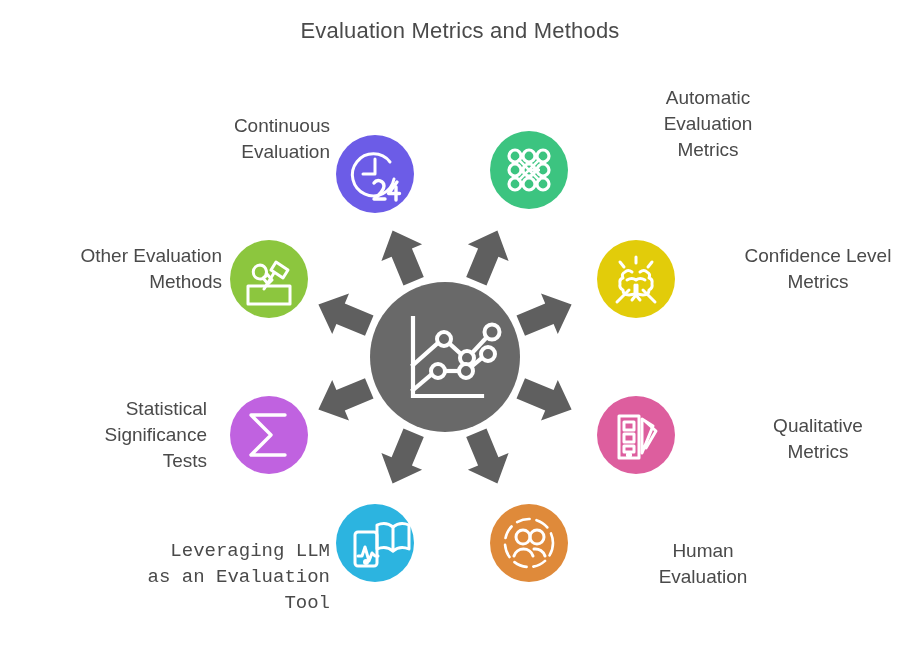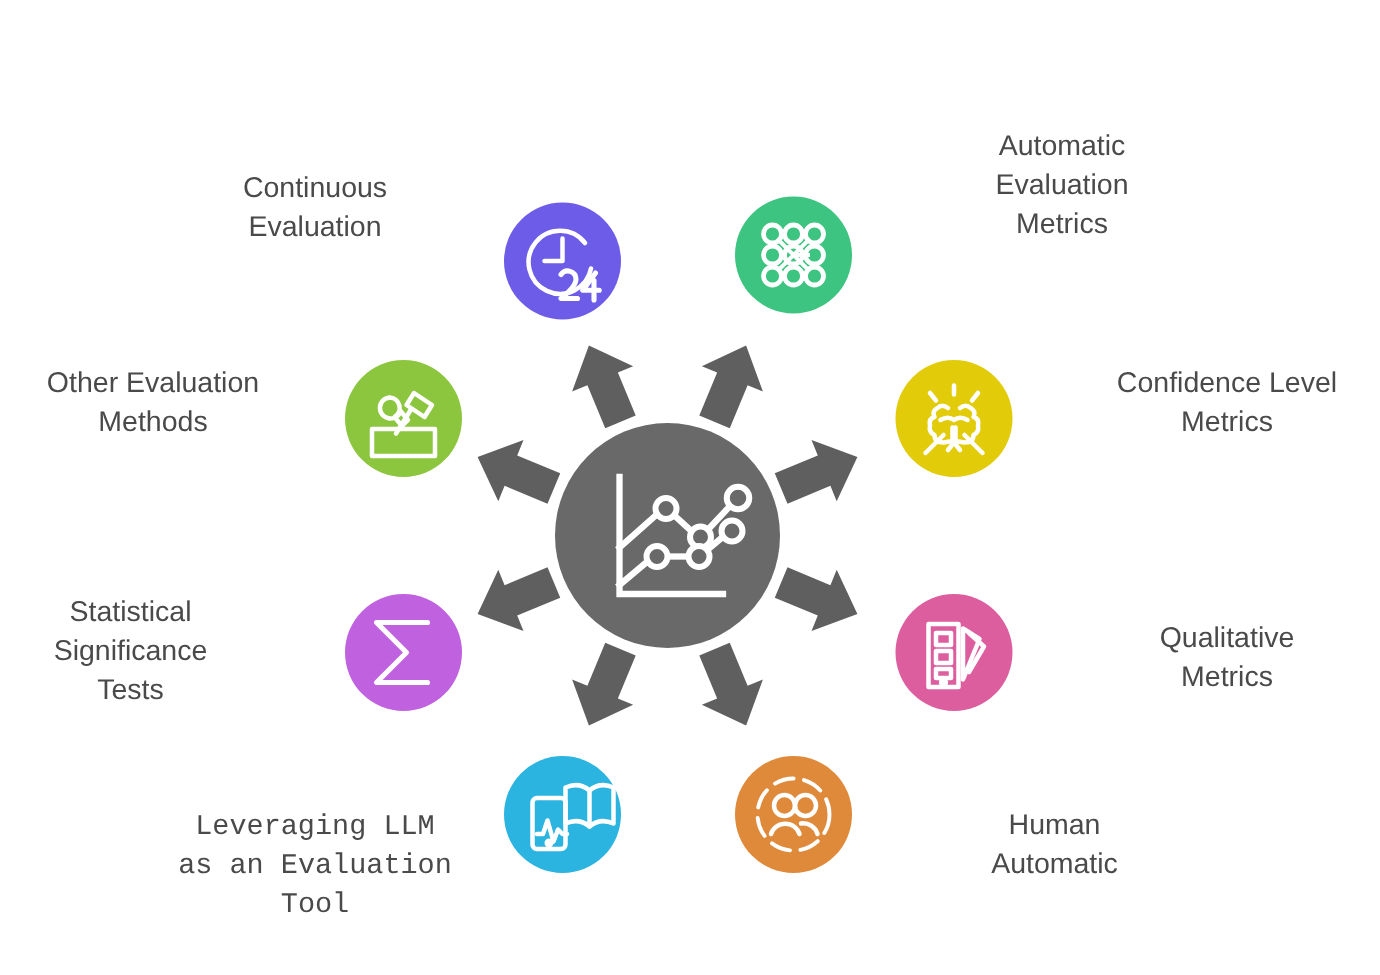--- a/index.html
+++ b/index.html
@@ -85,6 +85,7 @@
 
 <div id="canvas">
 
+  <div id="page-title">Evaluation Metrics and Methods</div>
 
   <svg id="arrow-layer" viewBox="0 0 920 650">
       <polygon points="423.8,277.0 411.9,248.4 422.1,244.2 392.6,230.4 381.4,261.0 391.6,256.8 403.5,285.5" fill="#5f5f5f"></polygon>

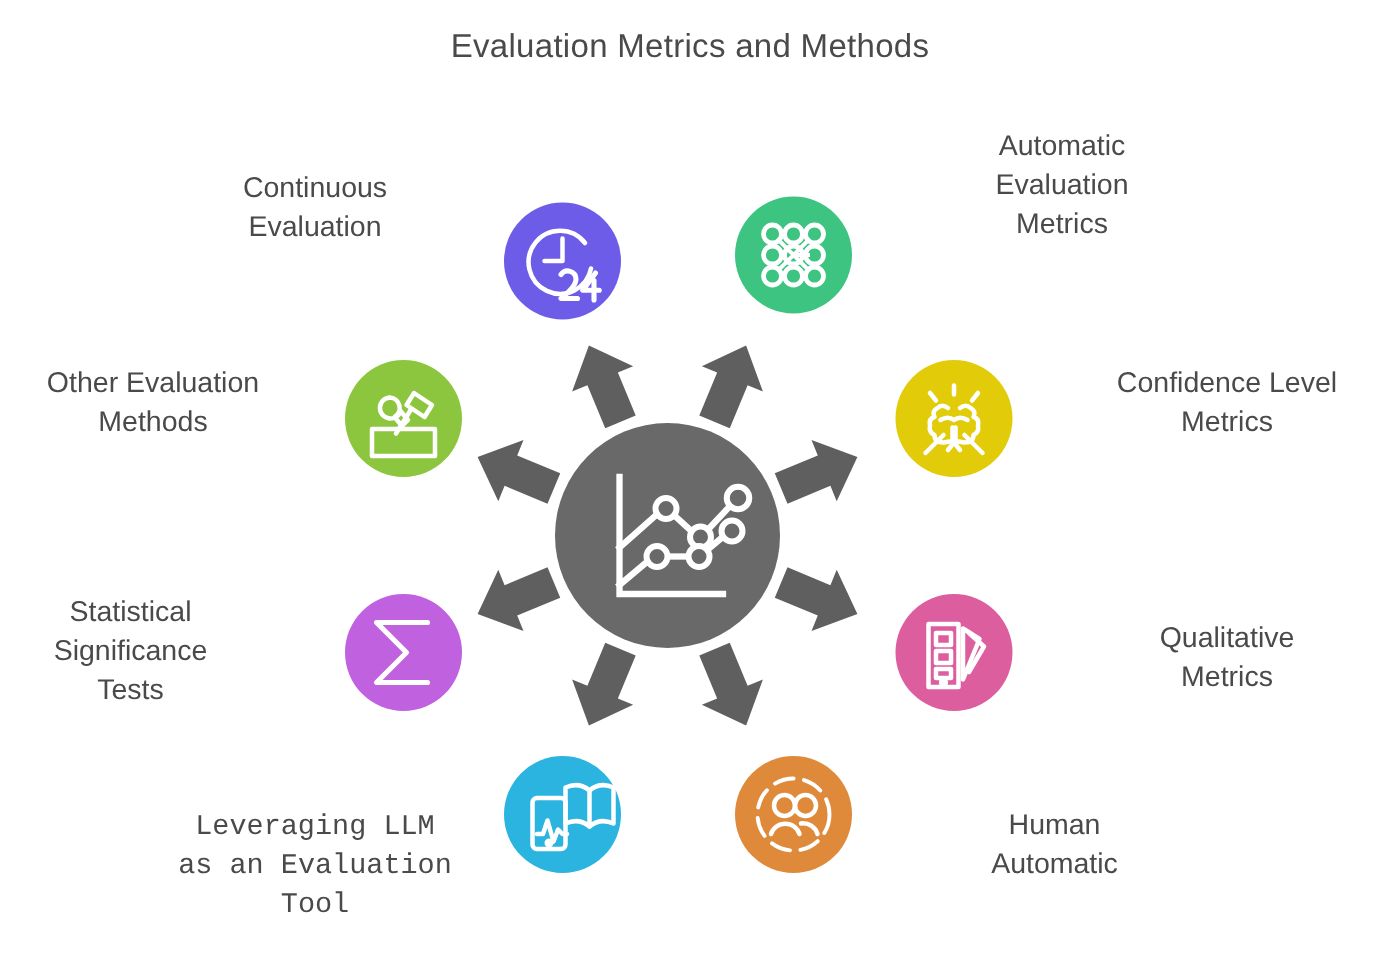--- a/index.html
+++ b/index.html
@@ -77,7 +77,7 @@
     text-align: center;
   }
   .lbl-left {
-    text-align: center;
+    text-align: right;
   }
 </style>
 </head>

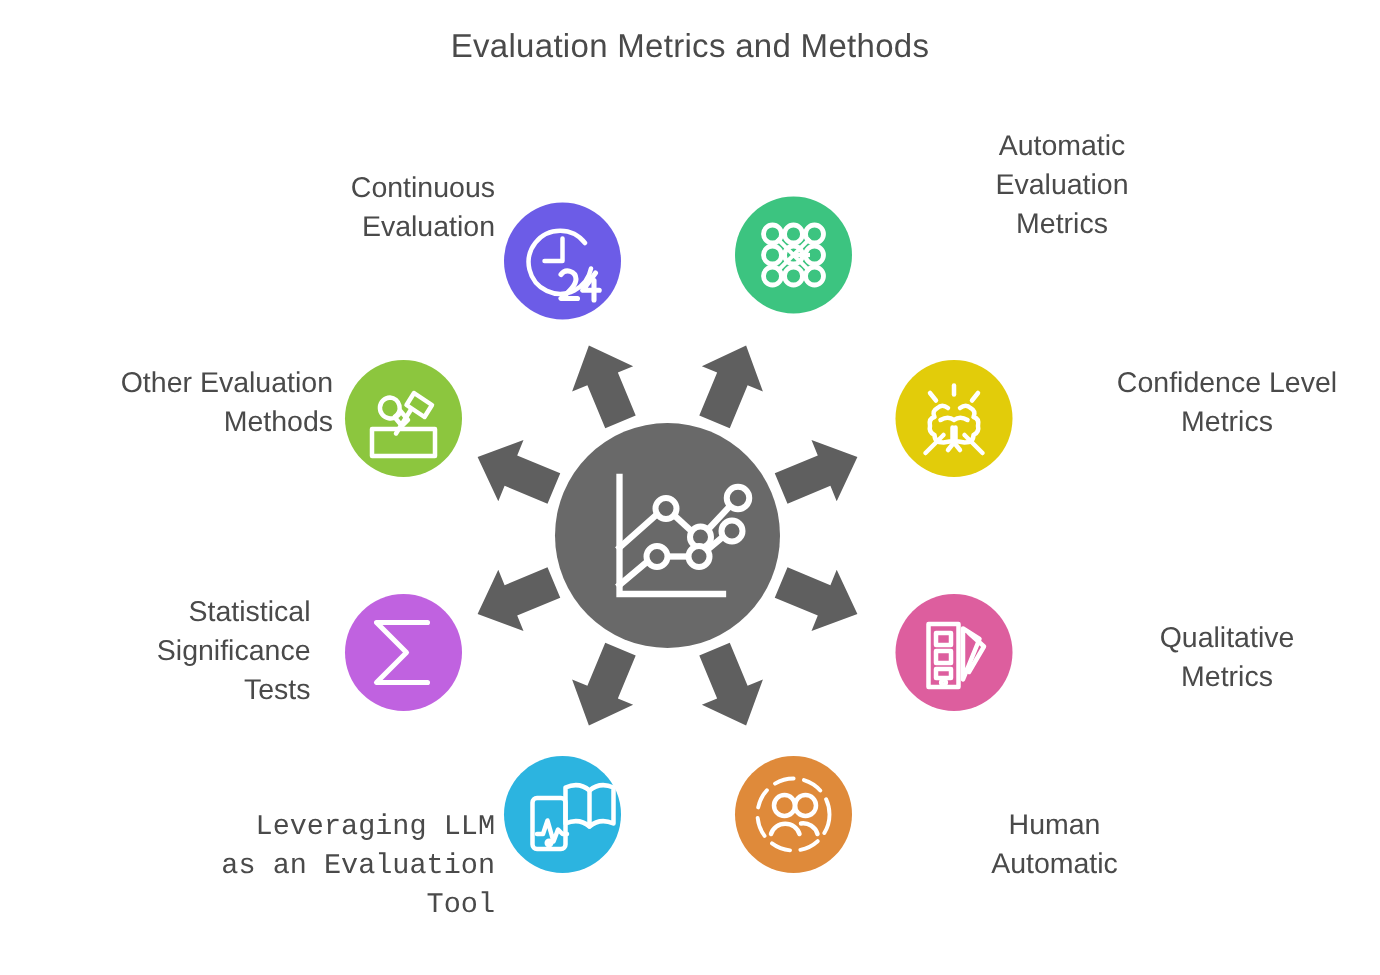--- a/index.html
+++ b/index.html
@@ -211,7 +211,7 @@
         </svg>
       </div>
       <div class="node-label lbl-right" style="left: 583px; top: 538px; width: 240px;">Human
-Automatic</div>
+Evaluation</div>
     </div>
     <div class="node">
       <div class="node-icon" style="left: 336px; top: 504px; background: rgb(44, 180, 224);">

